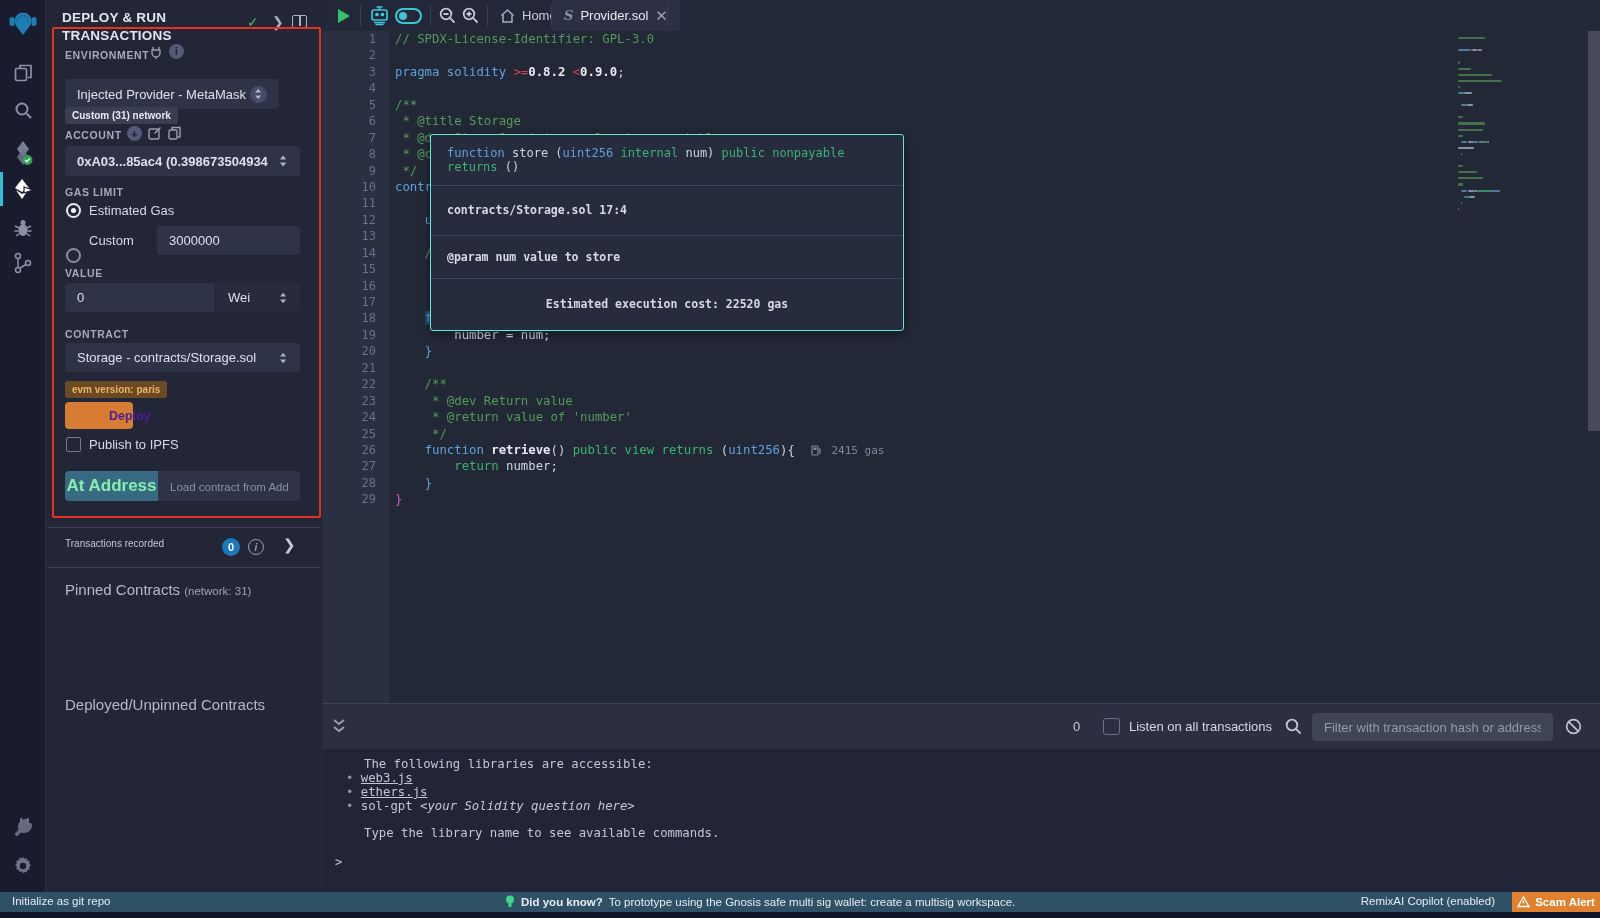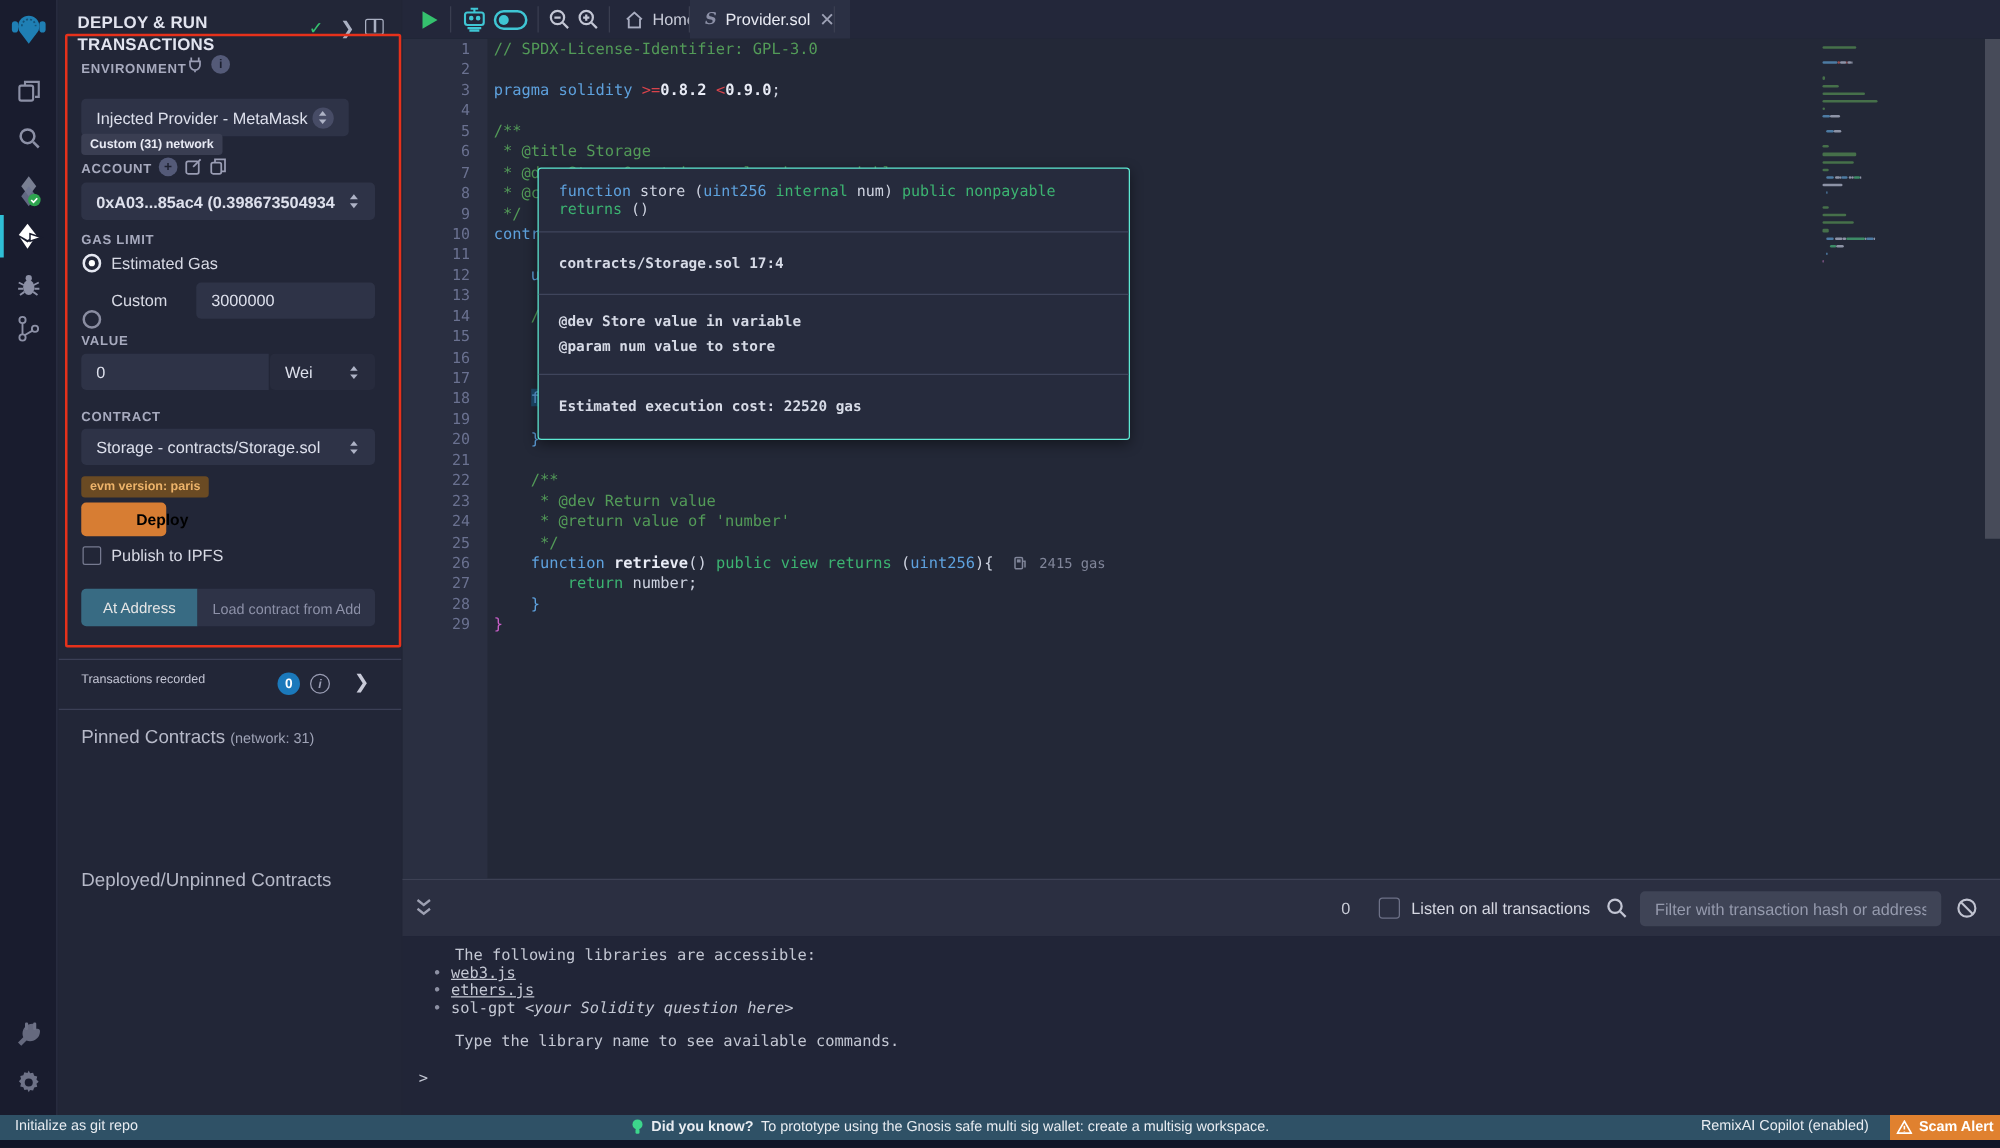--- a/index.html
+++ b/index.html
@@ -398,7 +398,6 @@
     <div class="tt-row" id="tt-sig"><span class="blue">function</span><span class="pl"> store (</span><span class="blue">uint256</span><span class="pl"> </span><span class="grn">internal</span><span class="pl"> num</span><span class="pl">) </span><span class="grn">public</span><span class="pl"> </span><span class="grn">nonpayable</span><span class="pl"> </span><span class="grn">returns</span><span class="pl"> ()</span></div>
     <div class="tt-row tt-txt" style="padding-top:14px;padding-bottom:14px">contracts/Storage.sol 17:4</div>
     <div class="tt-row tt-txt">
-      <div>@dev Store value in variable</div>
       <div>@param num value to store</div>
     </div>
     <div class="tt-row tt-txt" style="padding-top:15px;padding-bottom:15px">Estimated execution cost: 22520 gas</div>

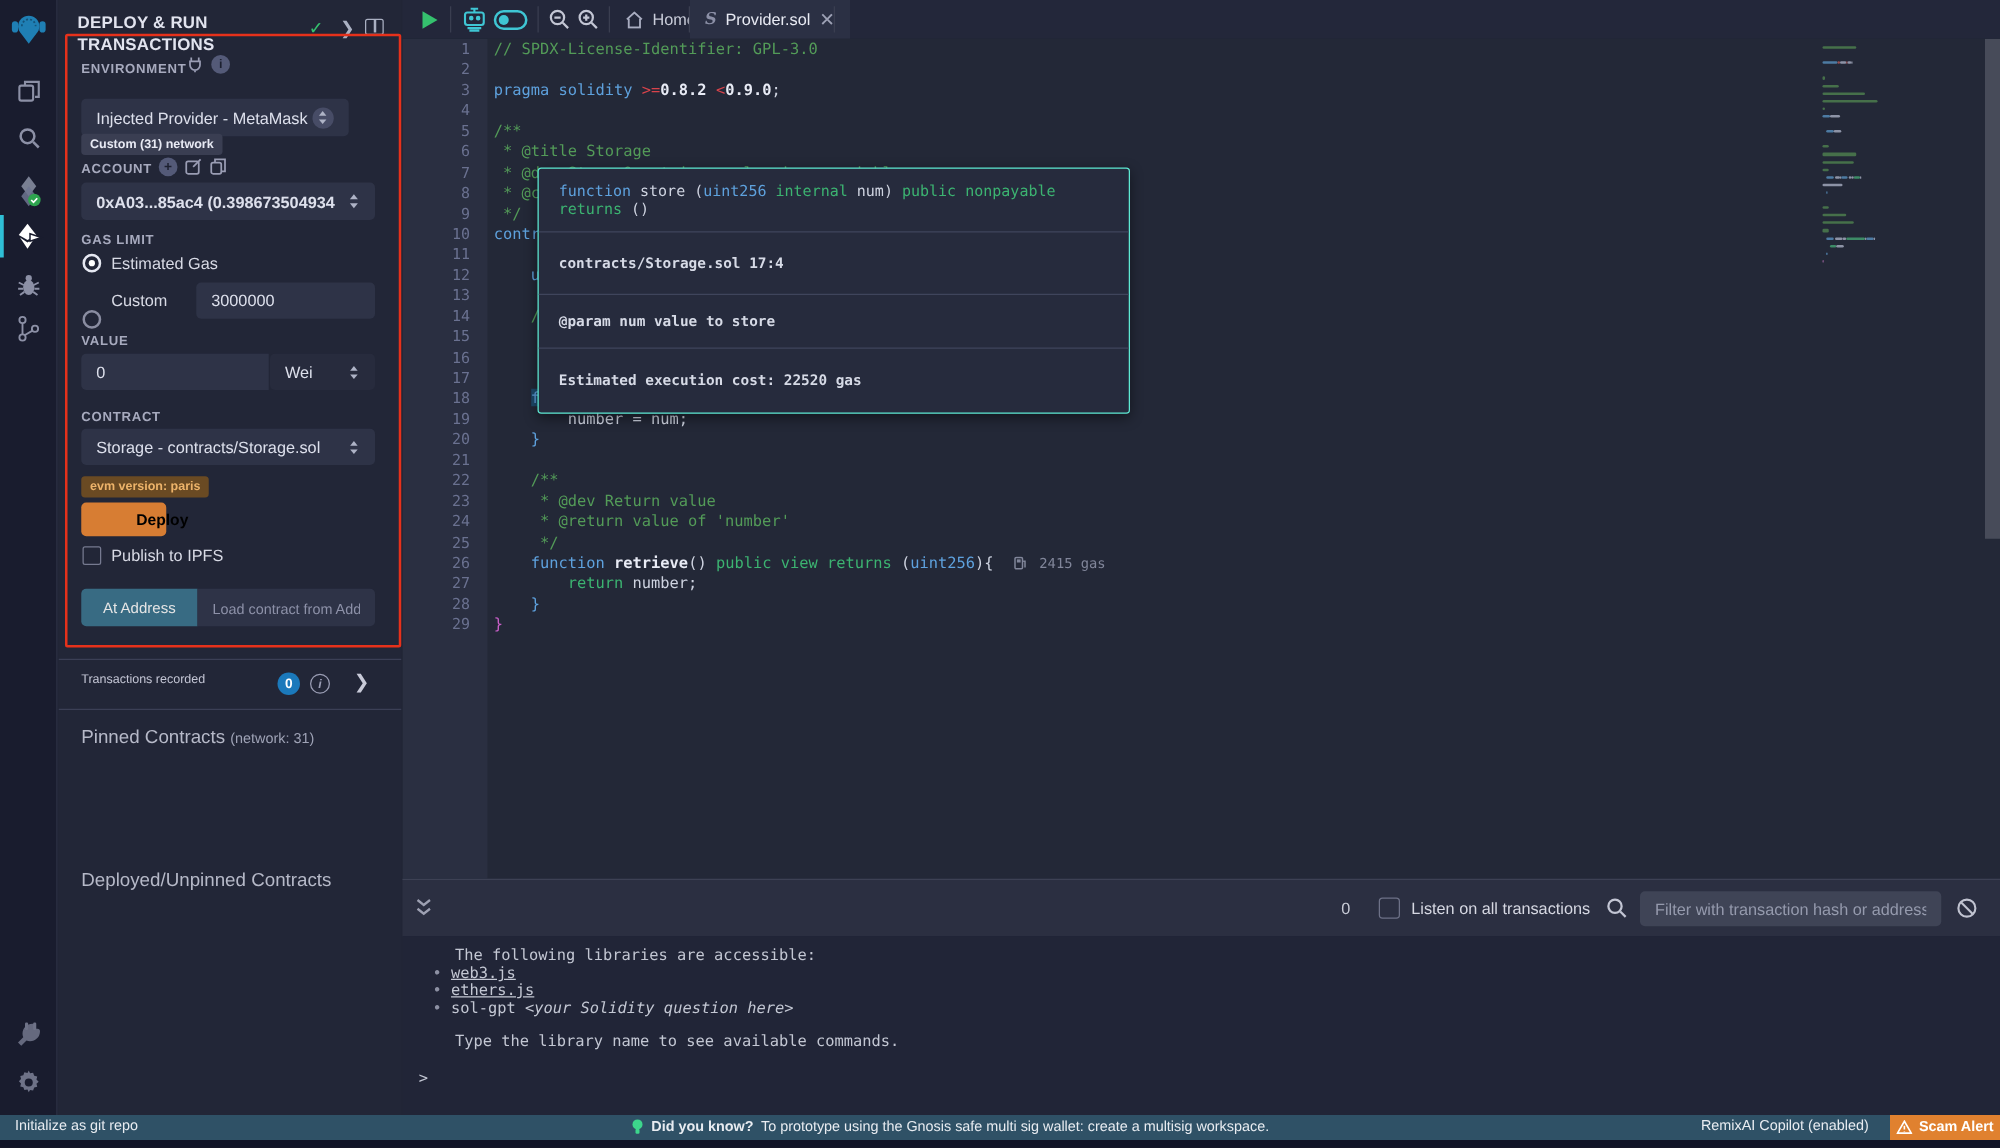--- a/index.html
+++ b/index.html
@@ -81,7 +81,7 @@
   
   #tooltip { left:430px; top:134px; width:474px; background:#262b3d; border:1px solid #5eead4; border-radius:3px; box-shadow:0 3px 10px rgba(0,0,0,.45); z-index:6; font-family:"DejaVu Sans Mono",monospace; }
   .tt-row { padding:11px 16px; border-bottom:1px solid #3f455c; }
-  .tt-row:last-child { border-bottom:0; }
+  .tt-row:last-child { border-bottom:0;text-align:center; }
   #tt-sig { font-size:12px; }
   .tt-txt { font-size:11.5px; font-weight:700; color:#d6dae6; line-height:1.8; }
 

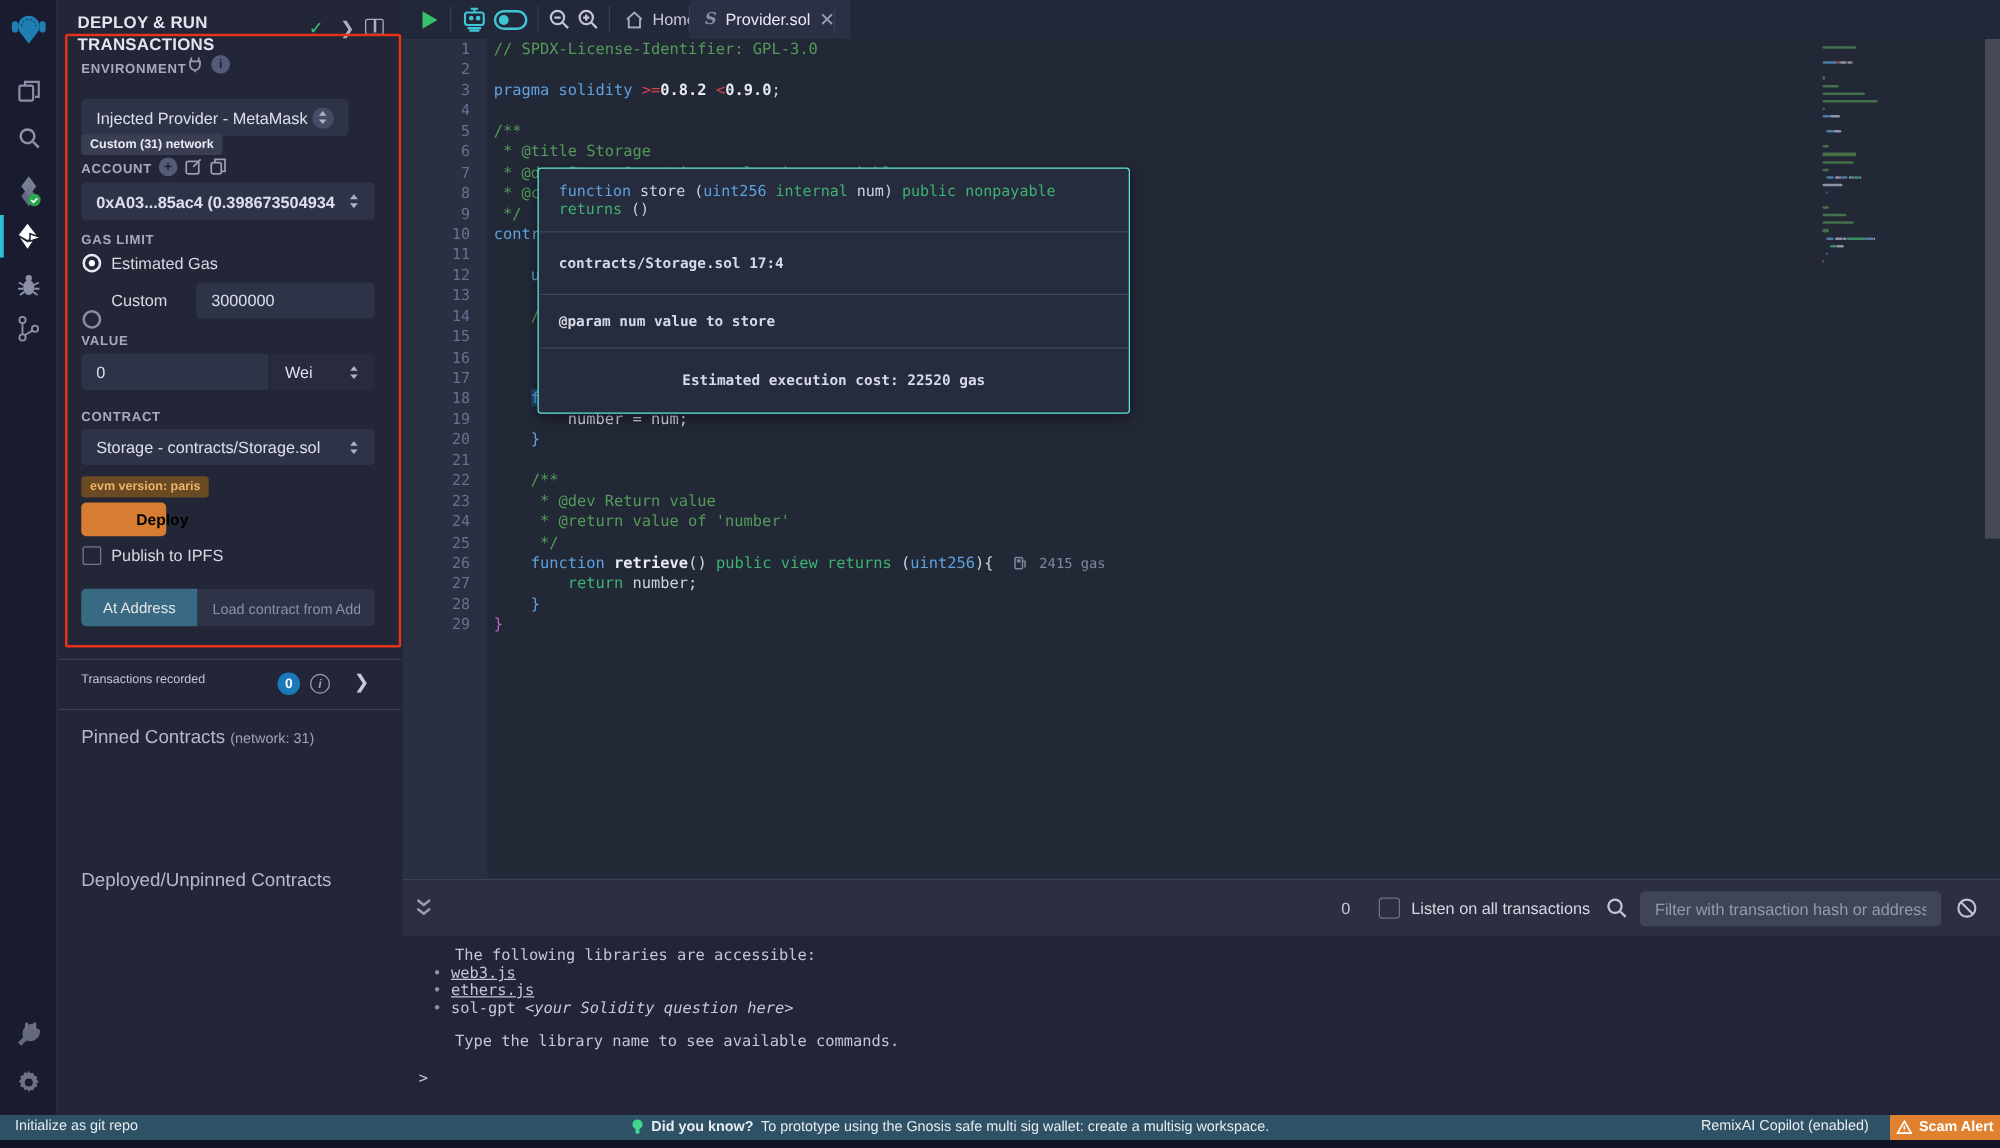--- a/index.html
+++ b/index.html
@@ -39,7 +39,7 @@
   .sec-h { font-size:15px; color:#b6b9c8; font-weight:400; }
   #red-rect { left:5px; top:27px; width:269px; height:491px; border:2px solid #e6311b; border-radius:2px; pointer-events:none; z-index:5; }
 
-  #deploy-btn { left:18px; top:402px; width:68px; height:27px; background:#d77d33; color:#000000; font-size:12.5px; font-weight:700; border:0; border-radius:4px; cursor:pointer;padding-left:44px; }
+  #deploy-btn { left:18px; top:402px; width:68px; height:27px; background:#d77d33; color:#4c1d95; font-size:12.5px; font-weight:700; border:0; border-radius:4px; cursor:pointer;padding-left:44px; }
   #ataddr-btn { left:18px; top:471px; width:93px; height:30px; background:#386b83; color:#e5e5e5; font-size:12px; font-weight:400; border:0; border-radius:4px 0 0 4px; }
   #ataddr-inp { left:111px; top:471px; width:142px; height:30px; border-radius:0 4px 4px 0; }
   #ataddr-inp input::placeholder { color:#8d91a8; font-size:11.5px; }

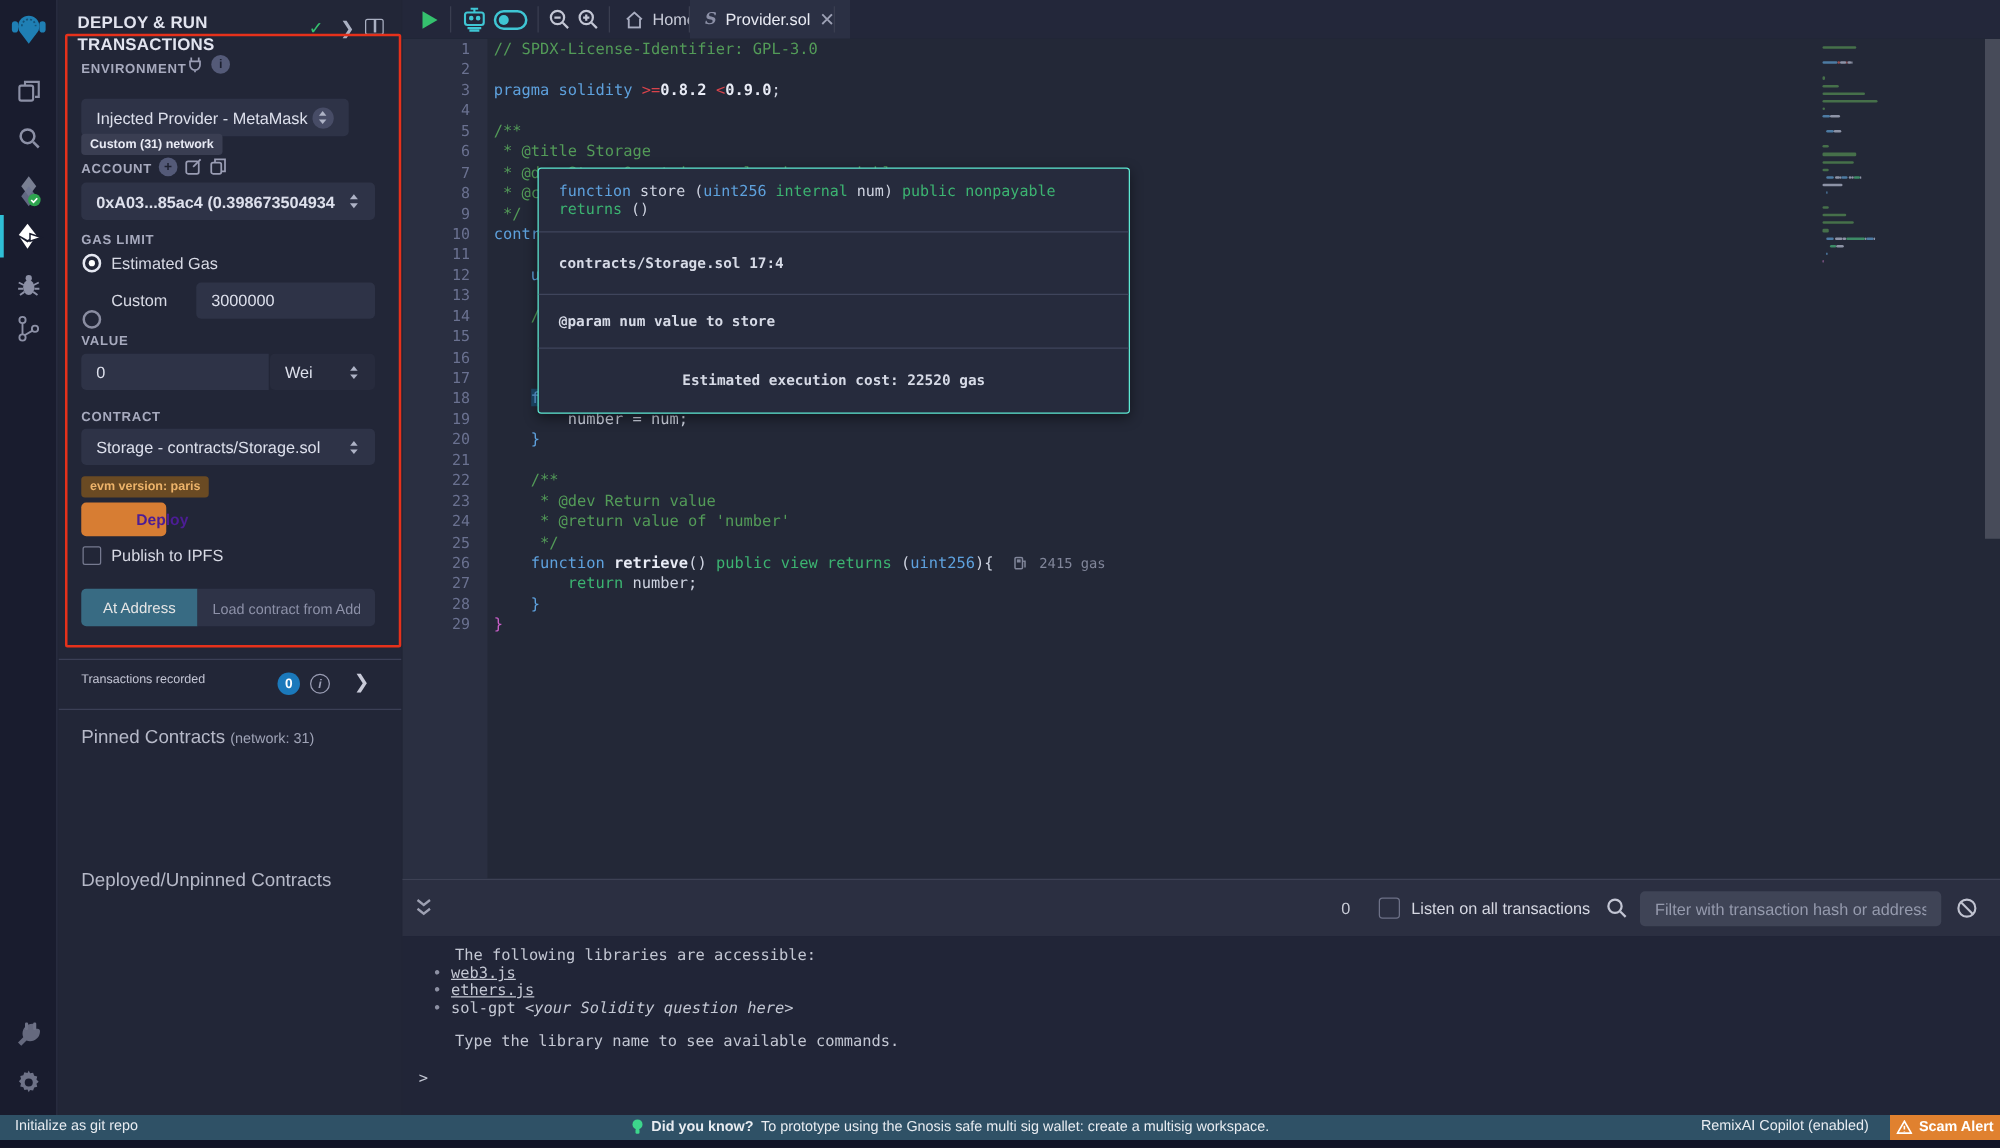--- a/index.html
+++ b/index.html
@@ -40,7 +40,7 @@
   #red-rect { left:5px; top:27px; width:269px; height:491px; border:2px solid #e6311b; border-radius:2px; pointer-events:none; z-index:5; }
 
   #deploy-btn { left:18px; top:402px; width:68px; height:27px; background:#d77d33; color:#4c1d95; font-size:12.5px; font-weight:700; border:0; border-radius:4px; cursor:pointer;padding-left:44px; }
-  #ataddr-btn { left:18px; top:471px; width:93px; height:30px; background:#386b83; color:#e5e5e5; font-size:12px; font-weight:400; border:0; border-radius:4px 0 0 4px; }
+  #ataddr-btn { left:18px; top:471px; width:93px; height:30px; background:#386b83; color:#86efac; font-size:17px; font-weight:700; border:0; border-radius:4px 0 0 4px; }
   #ataddr-inp { left:111px; top:471px; width:142px; height:30px; border-radius:0 4px 4px 0; }
   #ataddr-inp input::placeholder { color:#8d91a8; font-size:11.5px; }
   .circle-btn { width:17px; height:17px; border-radius:50%; background:#474c66; display:flex; align-items:center; justify-content:center; }

